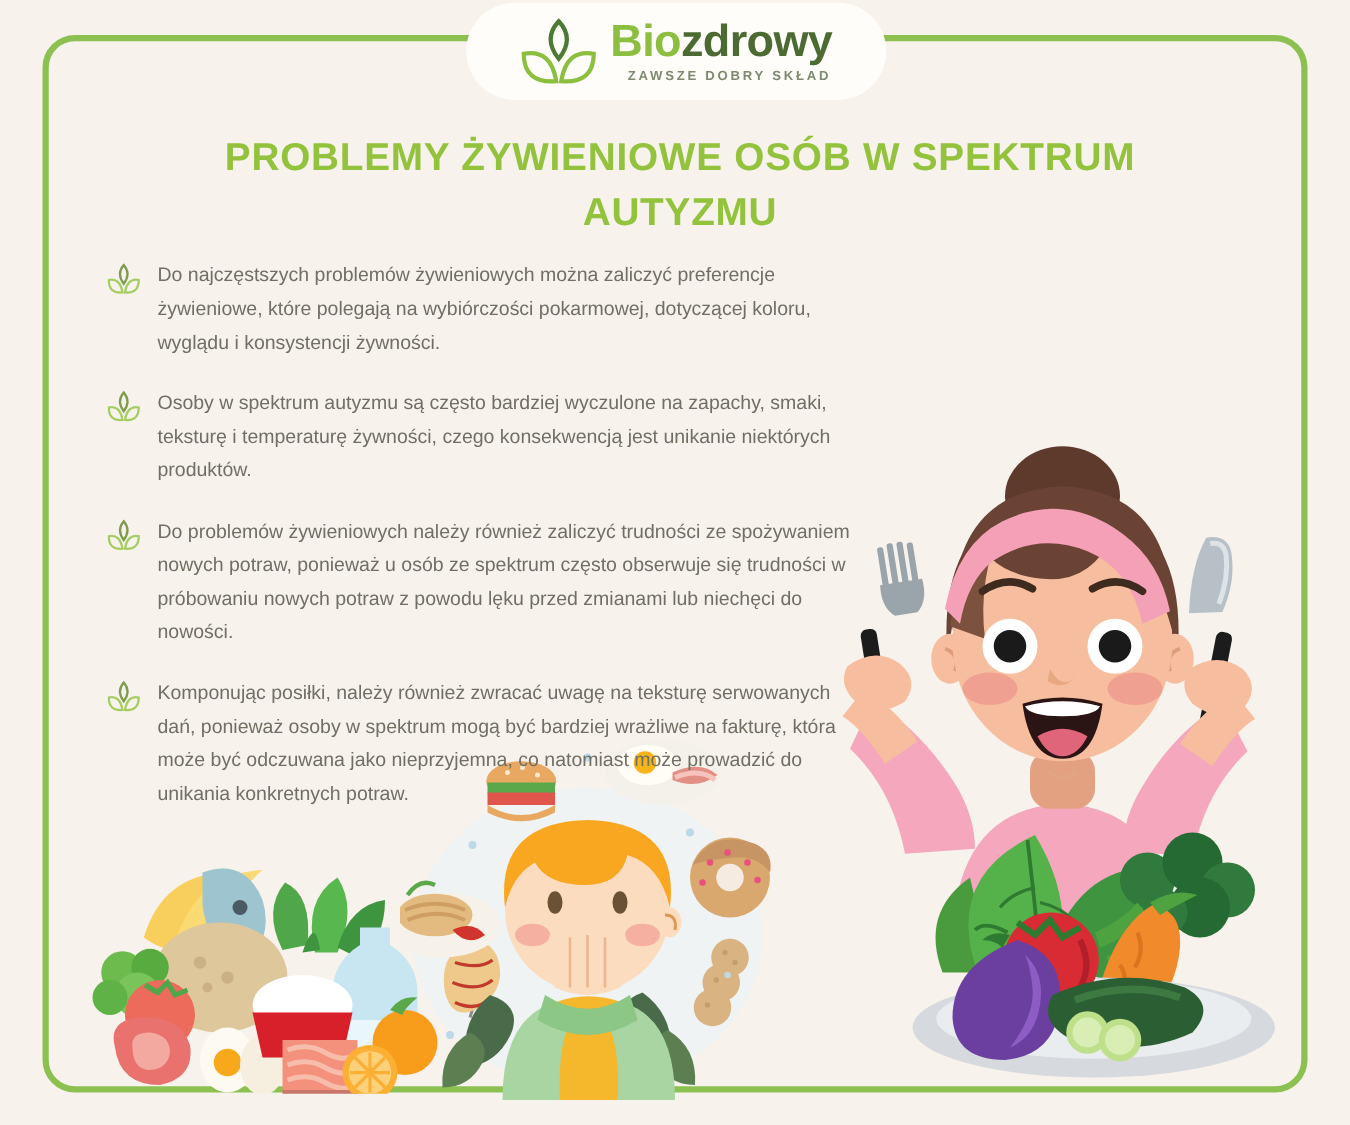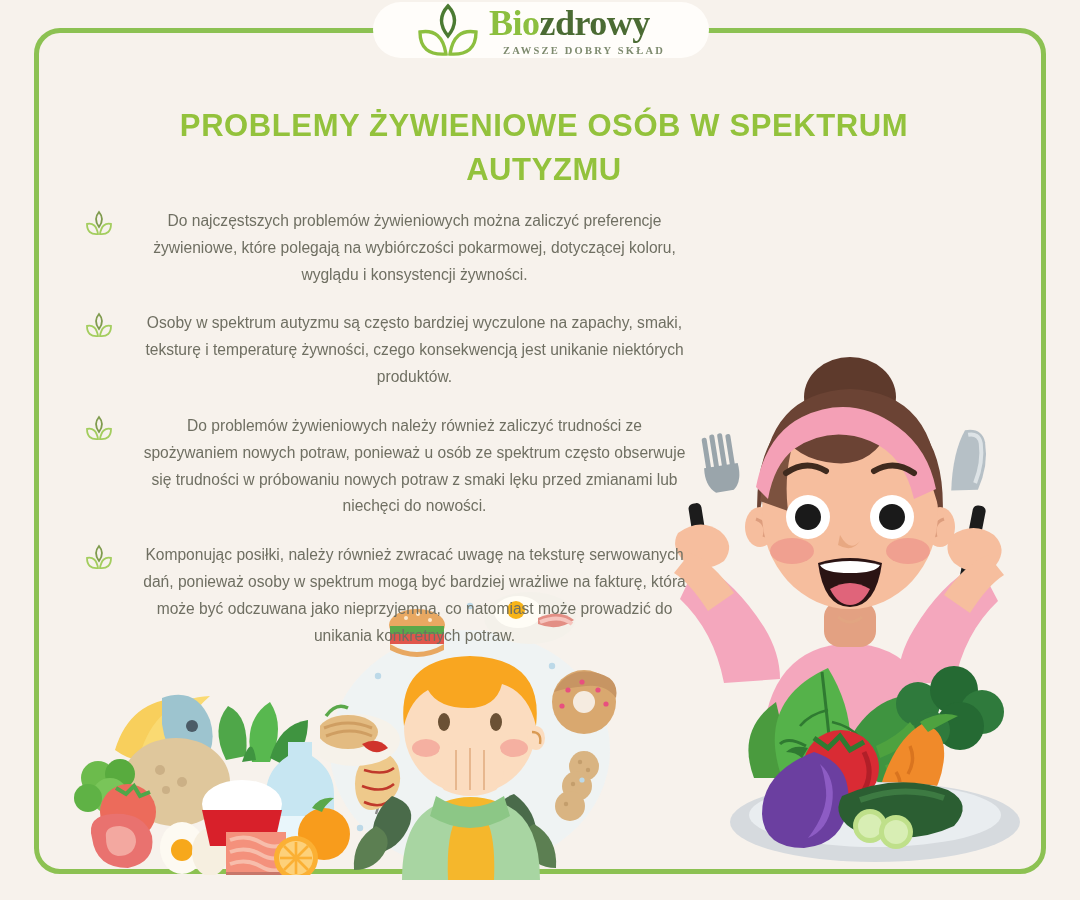--- a/index.html
+++ b/index.html
@@ -26,7 +26,7 @@
   #logo-pill {
     position:absolute;
     left:373px; top:2px;
-    width:336px; height:56px;
+    width:336px; height:78px;
     background:#fffdfa;
     border-radius:39px;
     z-index:20;
@@ -34,7 +34,6 @@
     align-items:center;
     justify-content:center;
     gap:10px;
-    font-family:Liberation Serif, serif;
   }
   #logo-mark { width:62px; height:56px; flex:none; }
   #logo-text { display:flex; flex-direction:column; align-items:flex-start; }

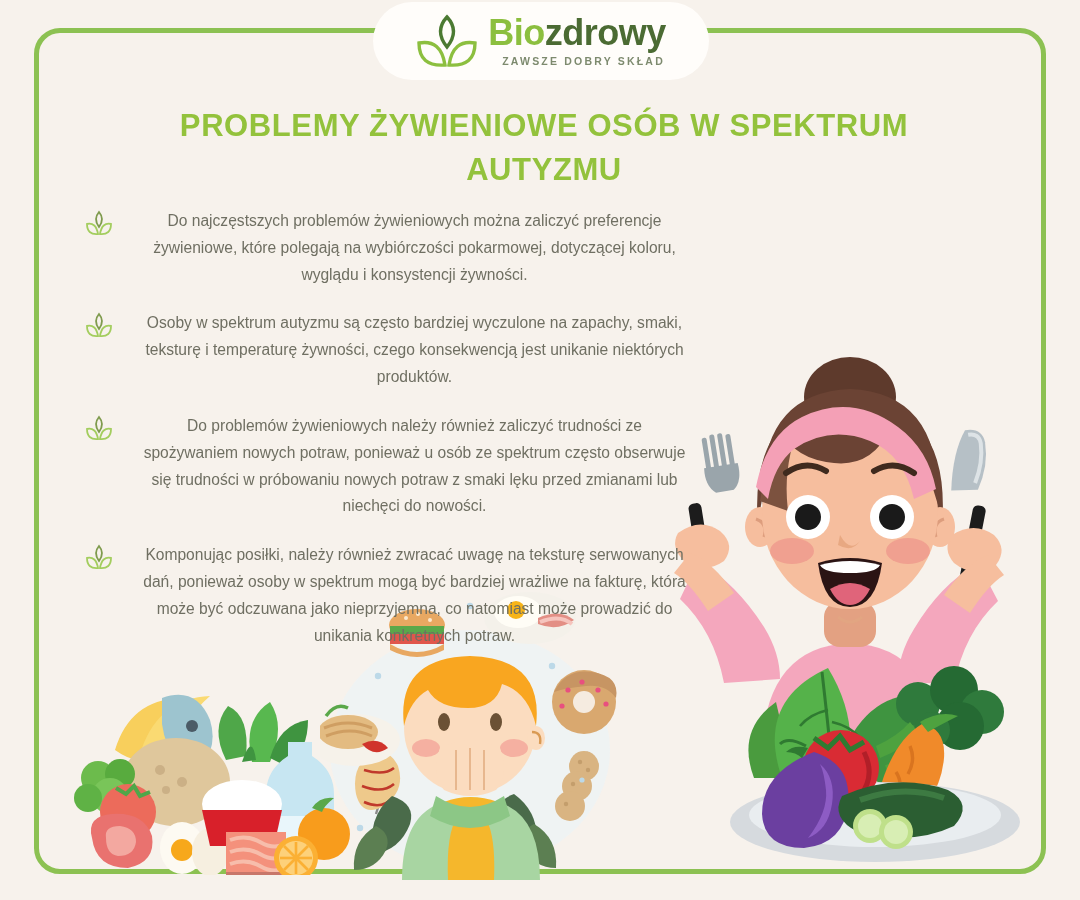--- a/index.html
+++ b/index.html
@@ -66,7 +66,7 @@
     width:600px;
     z-index:12;
   }
-  .bullet { display:flex; gap:31px; margin-bottom:22px;text-align:center; }
+  .bullet { display:flex; gap:14px; margin-bottom:22px; }
   .bullet-icon { width:26px; height:26px; flex:none; margin-top:2px; }
   .bullet-text {
     font-size:15.6px;

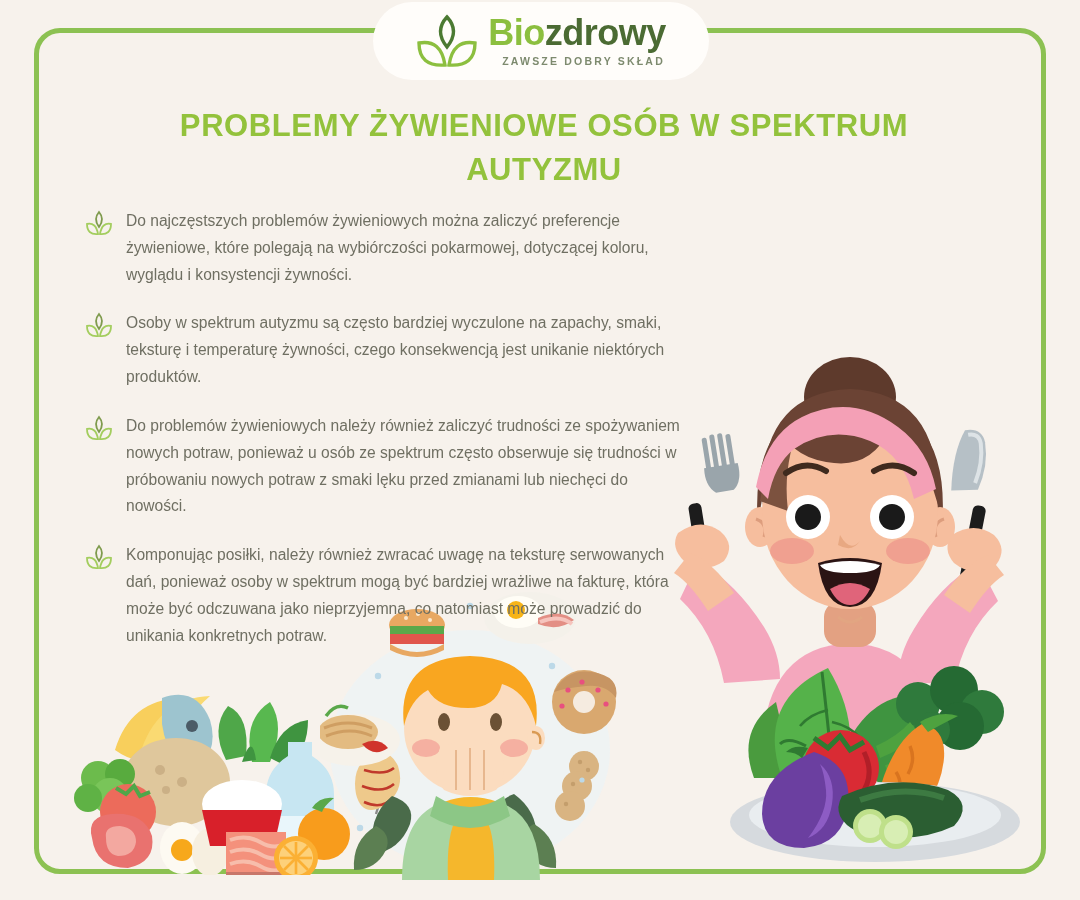--- a/index.html
+++ b/index.html
@@ -427,7 +427,7 @@
       <path d="M12 24 q-11 1 -11 -10 q9 -2 11 10Z" fill="none" stroke="#a3cd5e" stroke-width="1.8"></path>
       <path d="M14 24 q11 1 11 -10 q-9 -2 -11 10Z" fill="none" stroke="#a3cd5e" stroke-width="1.8"></path>
     </svg>
-    <div class="bullet-text">Do problemów żywieniowych należy również zaliczyć trudności ze spożywaniem nowych potraw, ponieważ u osób ze spektrum często obserwuje się trudności w próbowaniu nowych potraw z smaki lęku przed zmianami lub niechęci do nowości.</div>
+    <div class="bullet-text">Do problemów żywieniowych należy również zaliczyć trudności ze spożywaniem nowych potraw, ponieważ u osób ze spektrum często obserwuje się trudności w próbowaniu nowych potraw z powodu lęku przed zmianami lub niechęci do nowości.</div>
   </div>
 
   <div class="bullet">

